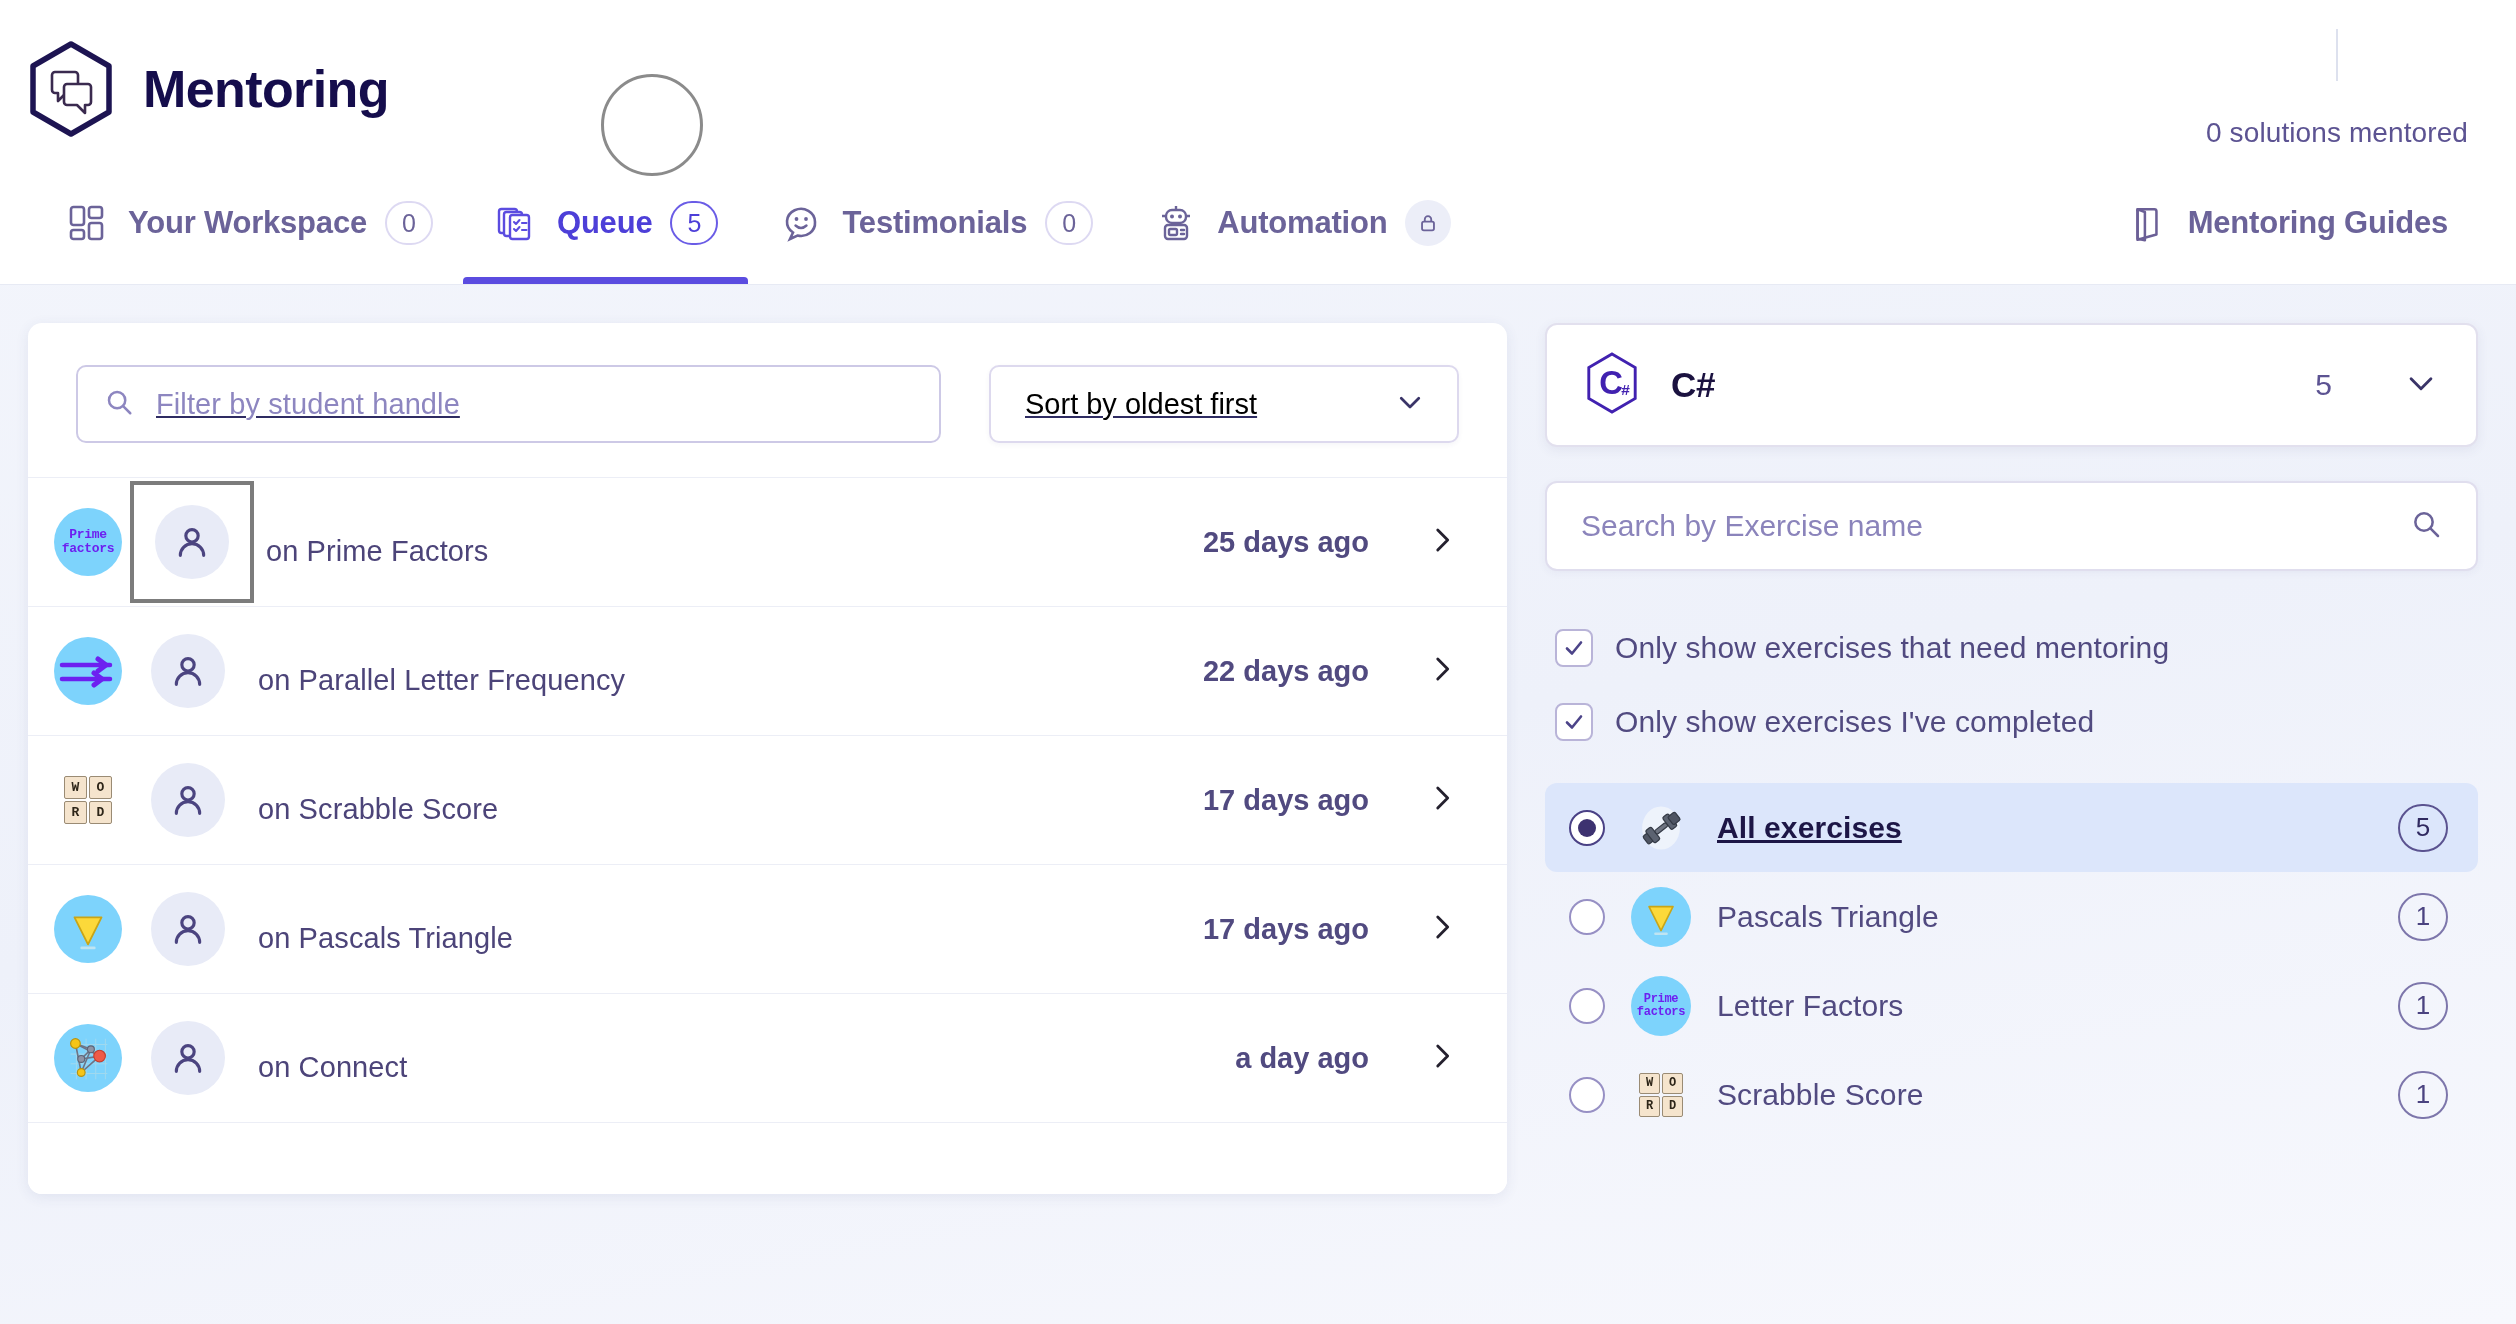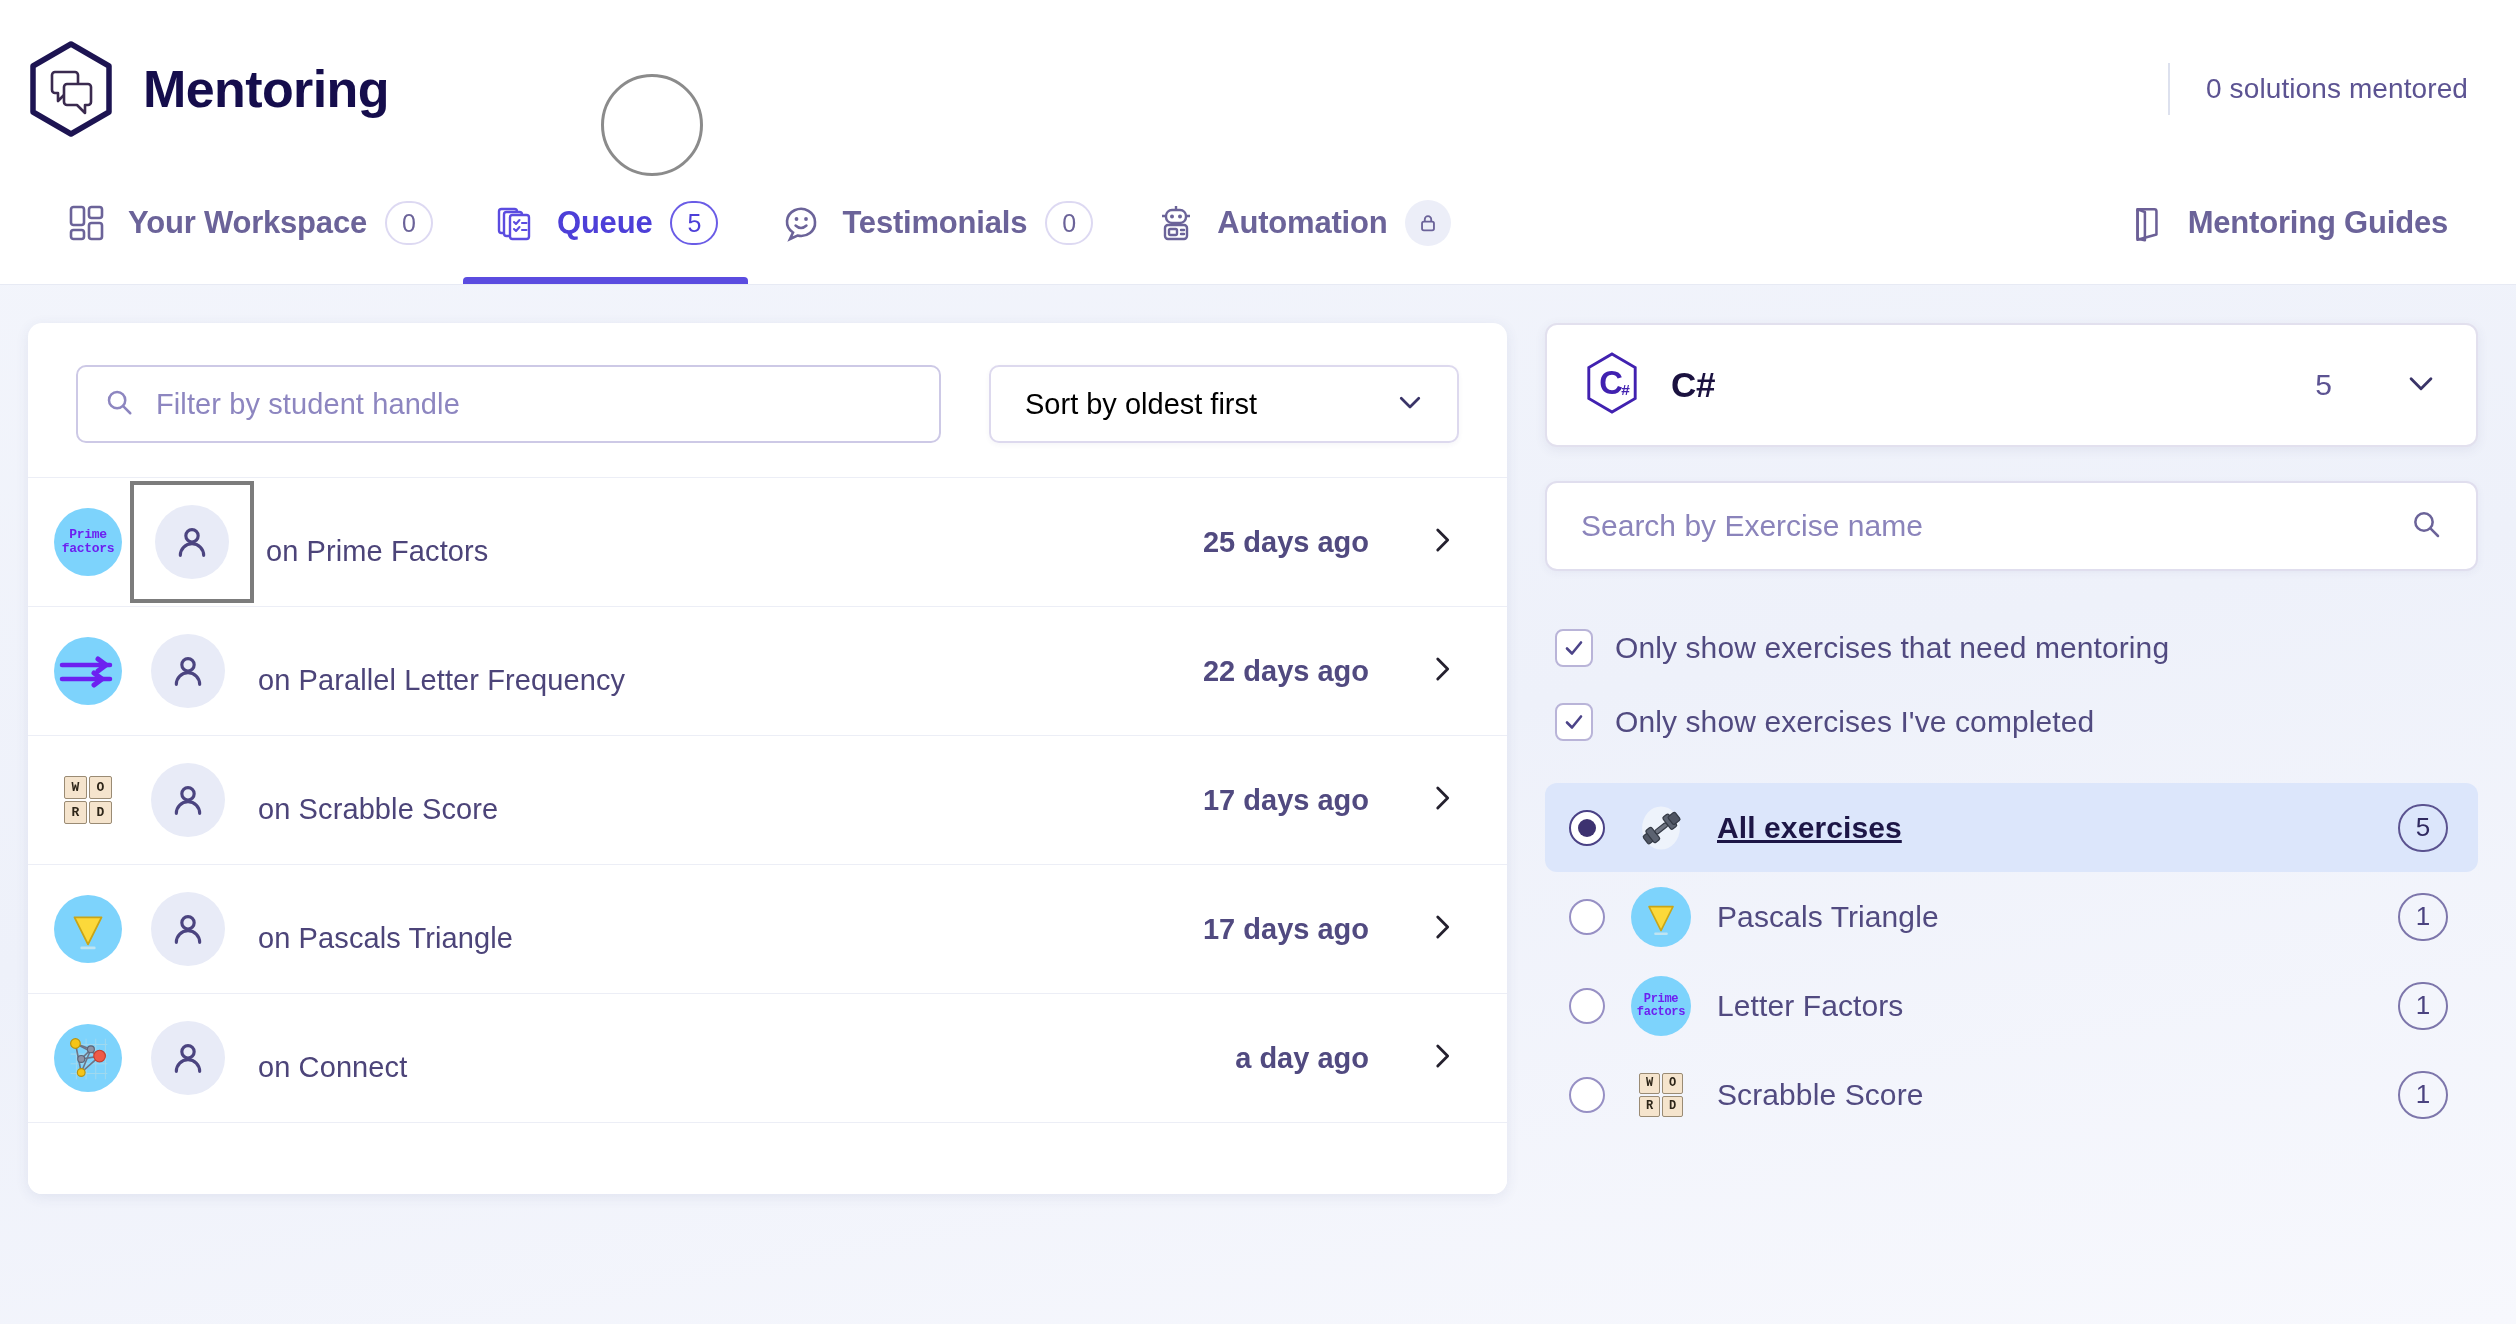--- a/index.html
+++ b/index.html
@@ -59,6 +59,7 @@
     align-items: center;
     gap: 36px;
     padding-right: 10px;
+    flex-direction: column;
   }
 
   .header-divider {

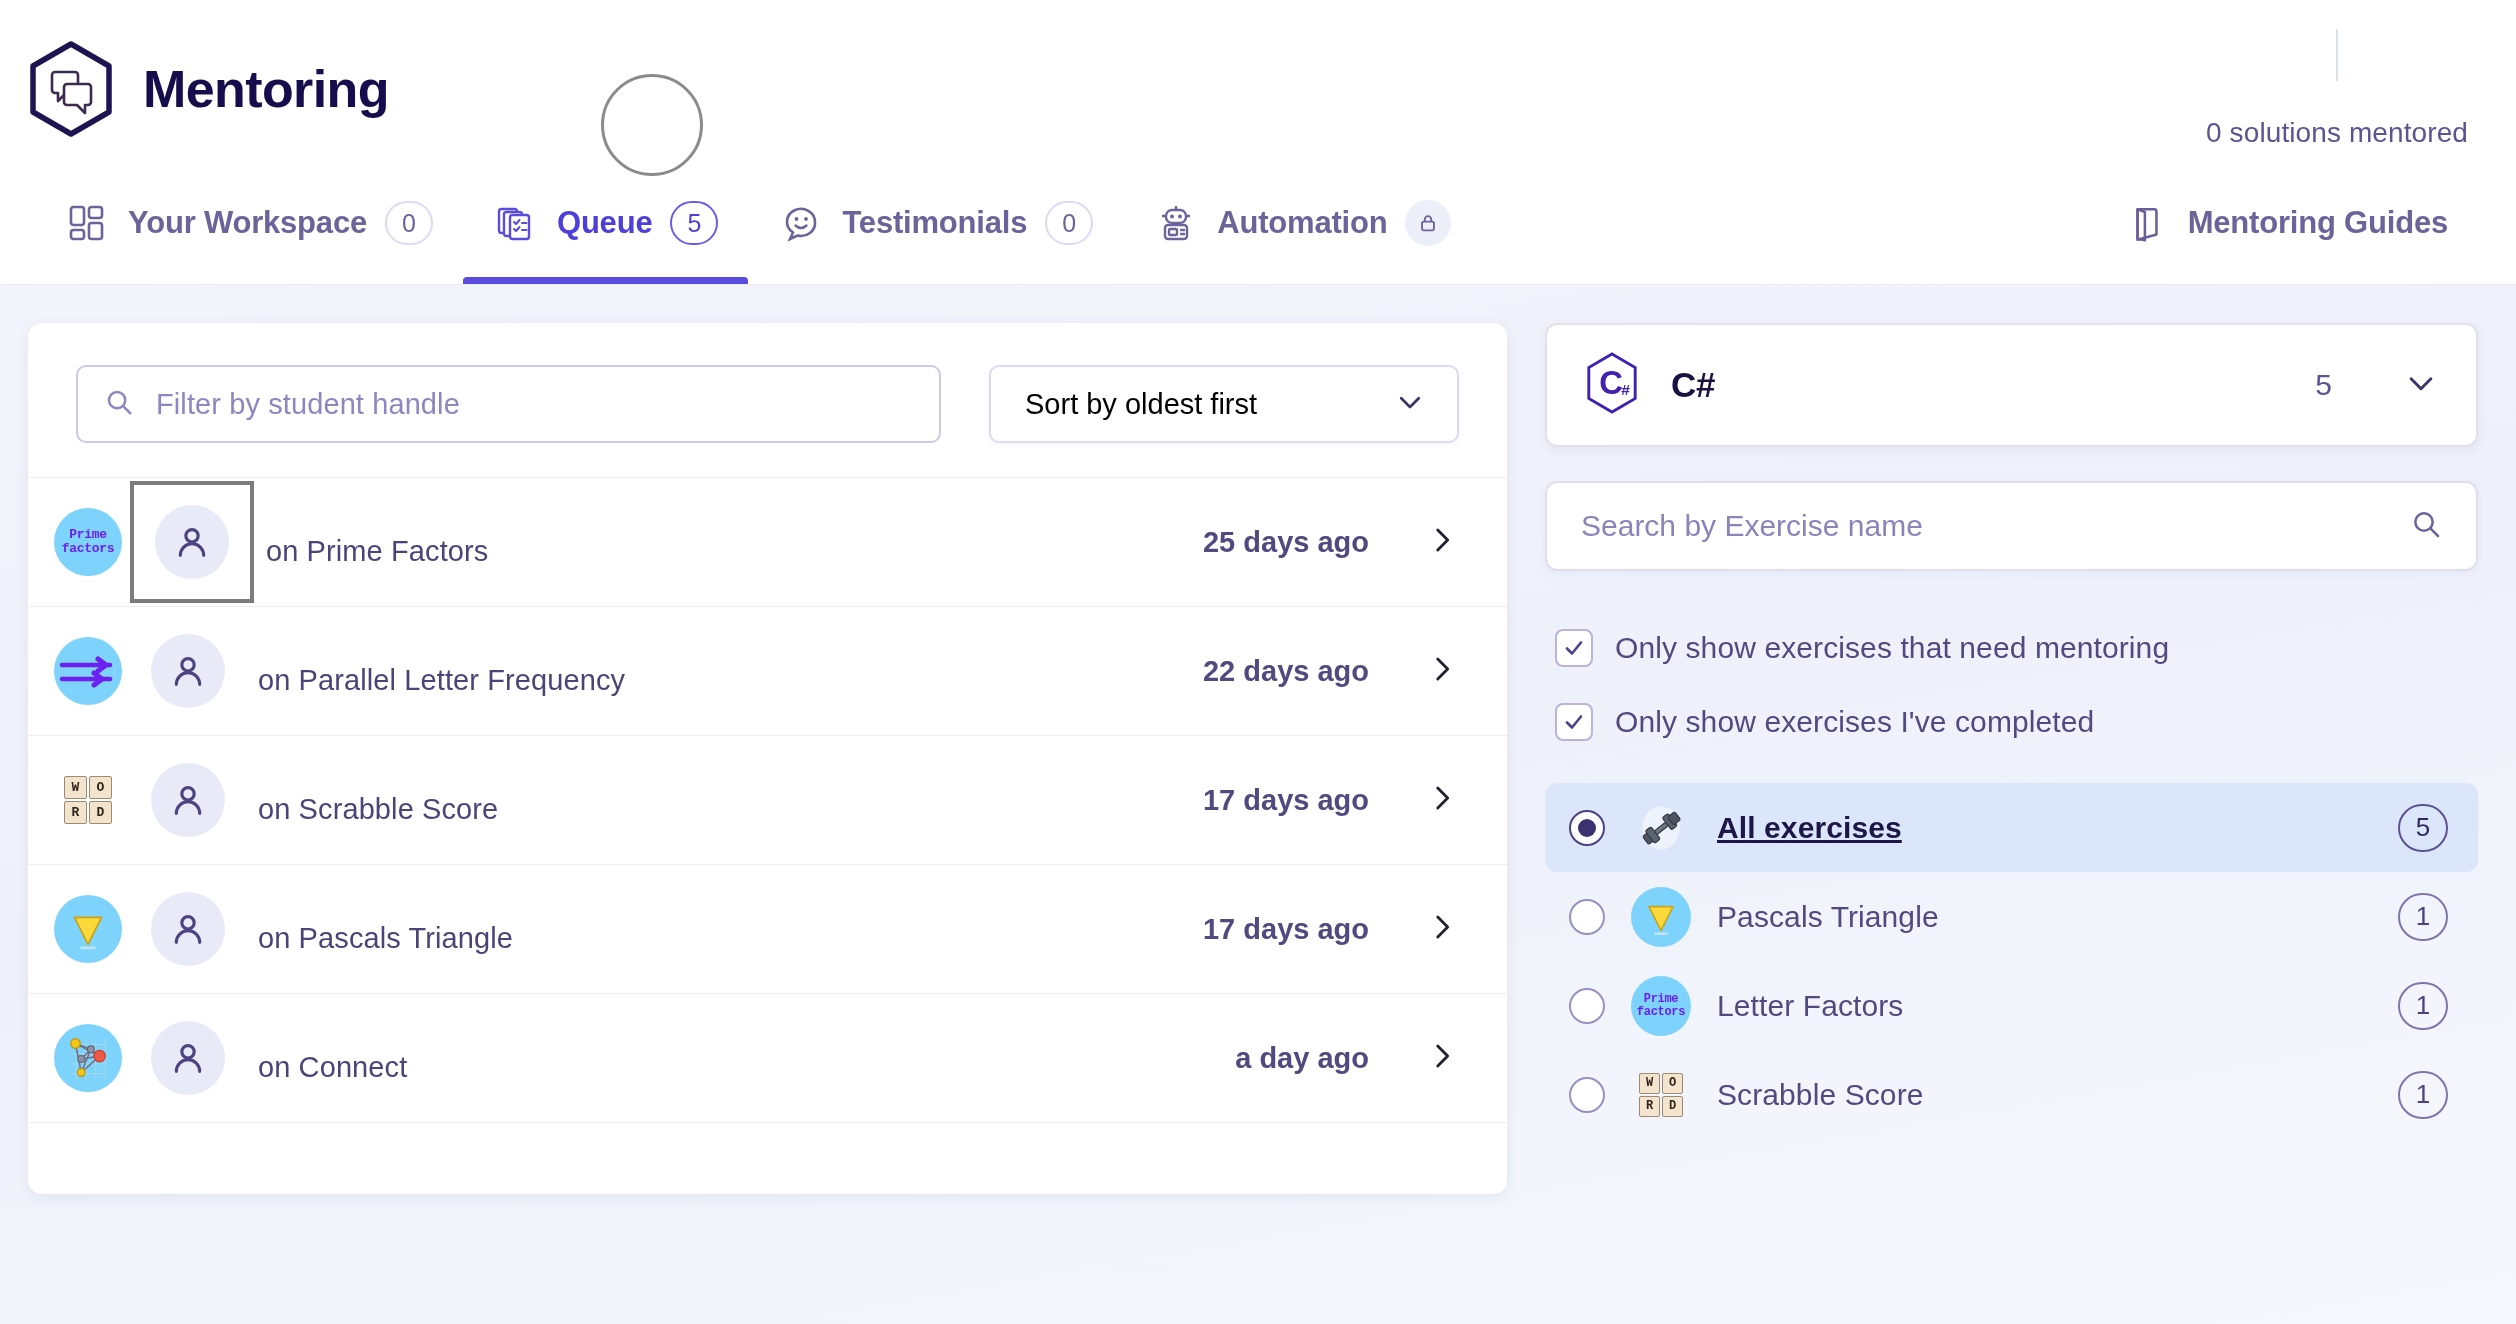--- a/index.html
+++ b/index.html
@@ -196,6 +196,7 @@
     align-items: center;
     gap: 48px;
     padding: 42px 48px 34px 48px;
+    text-decoration: underline;
   }
 
   .filter-input {

